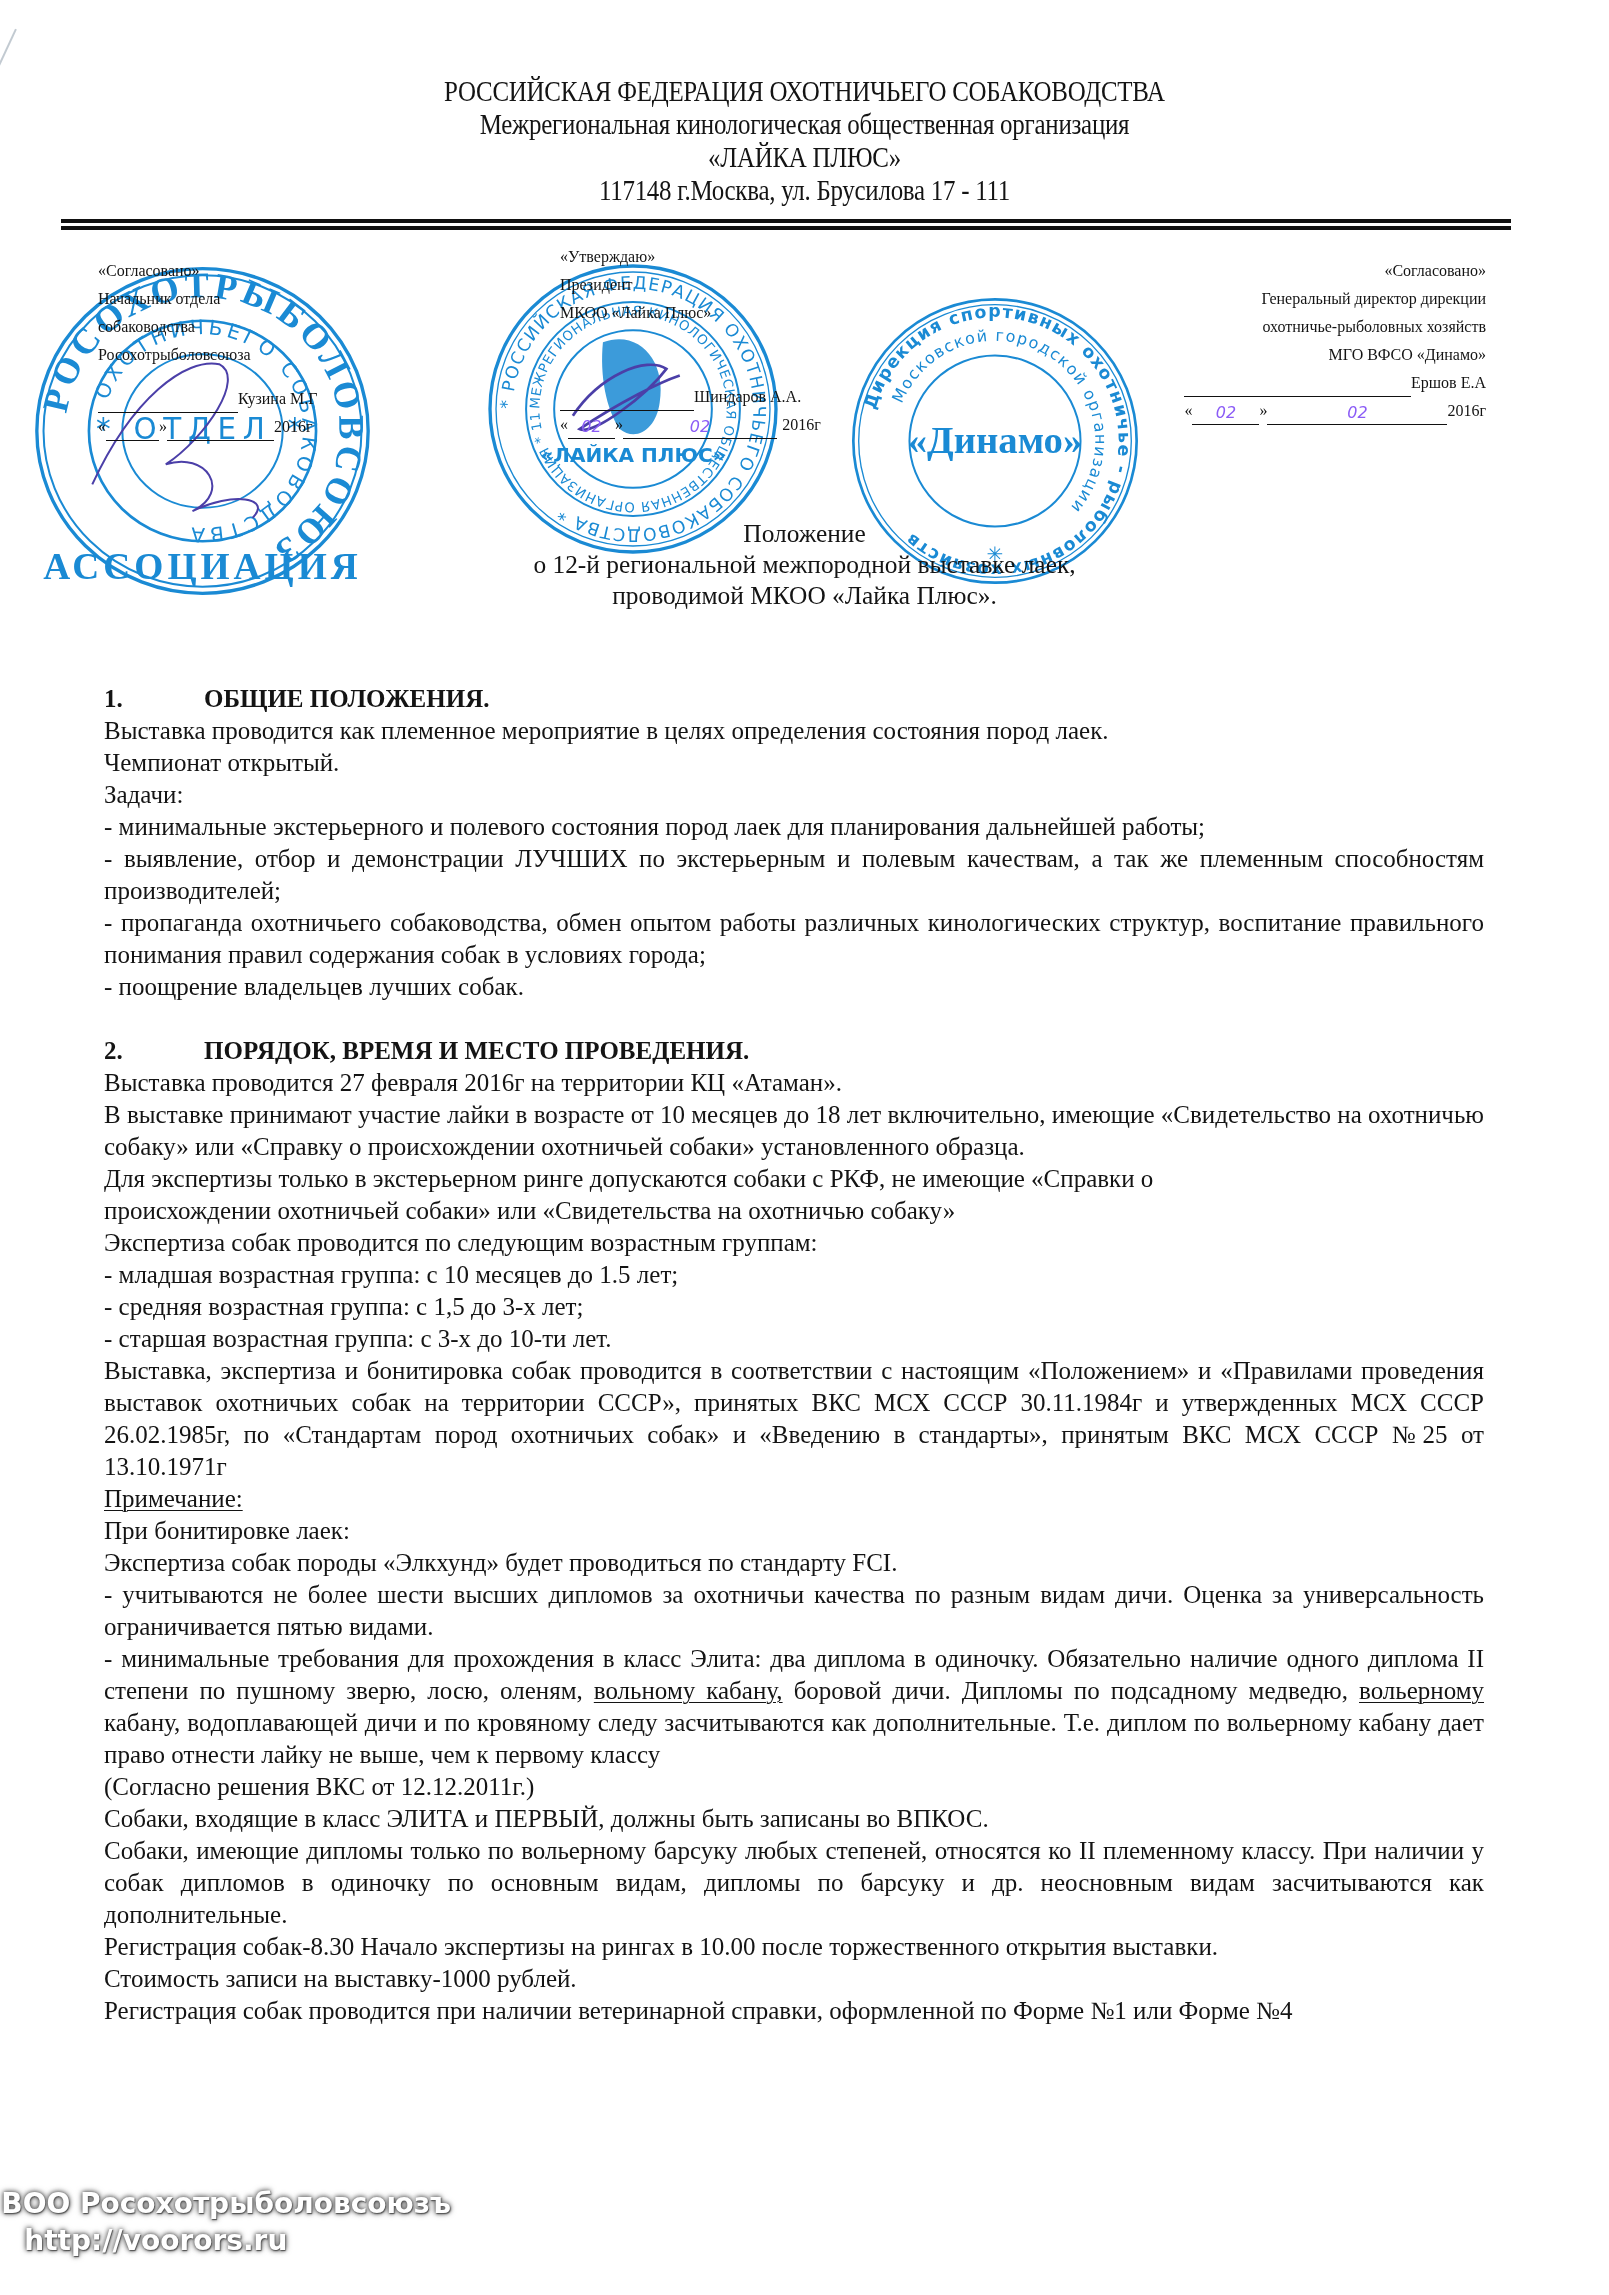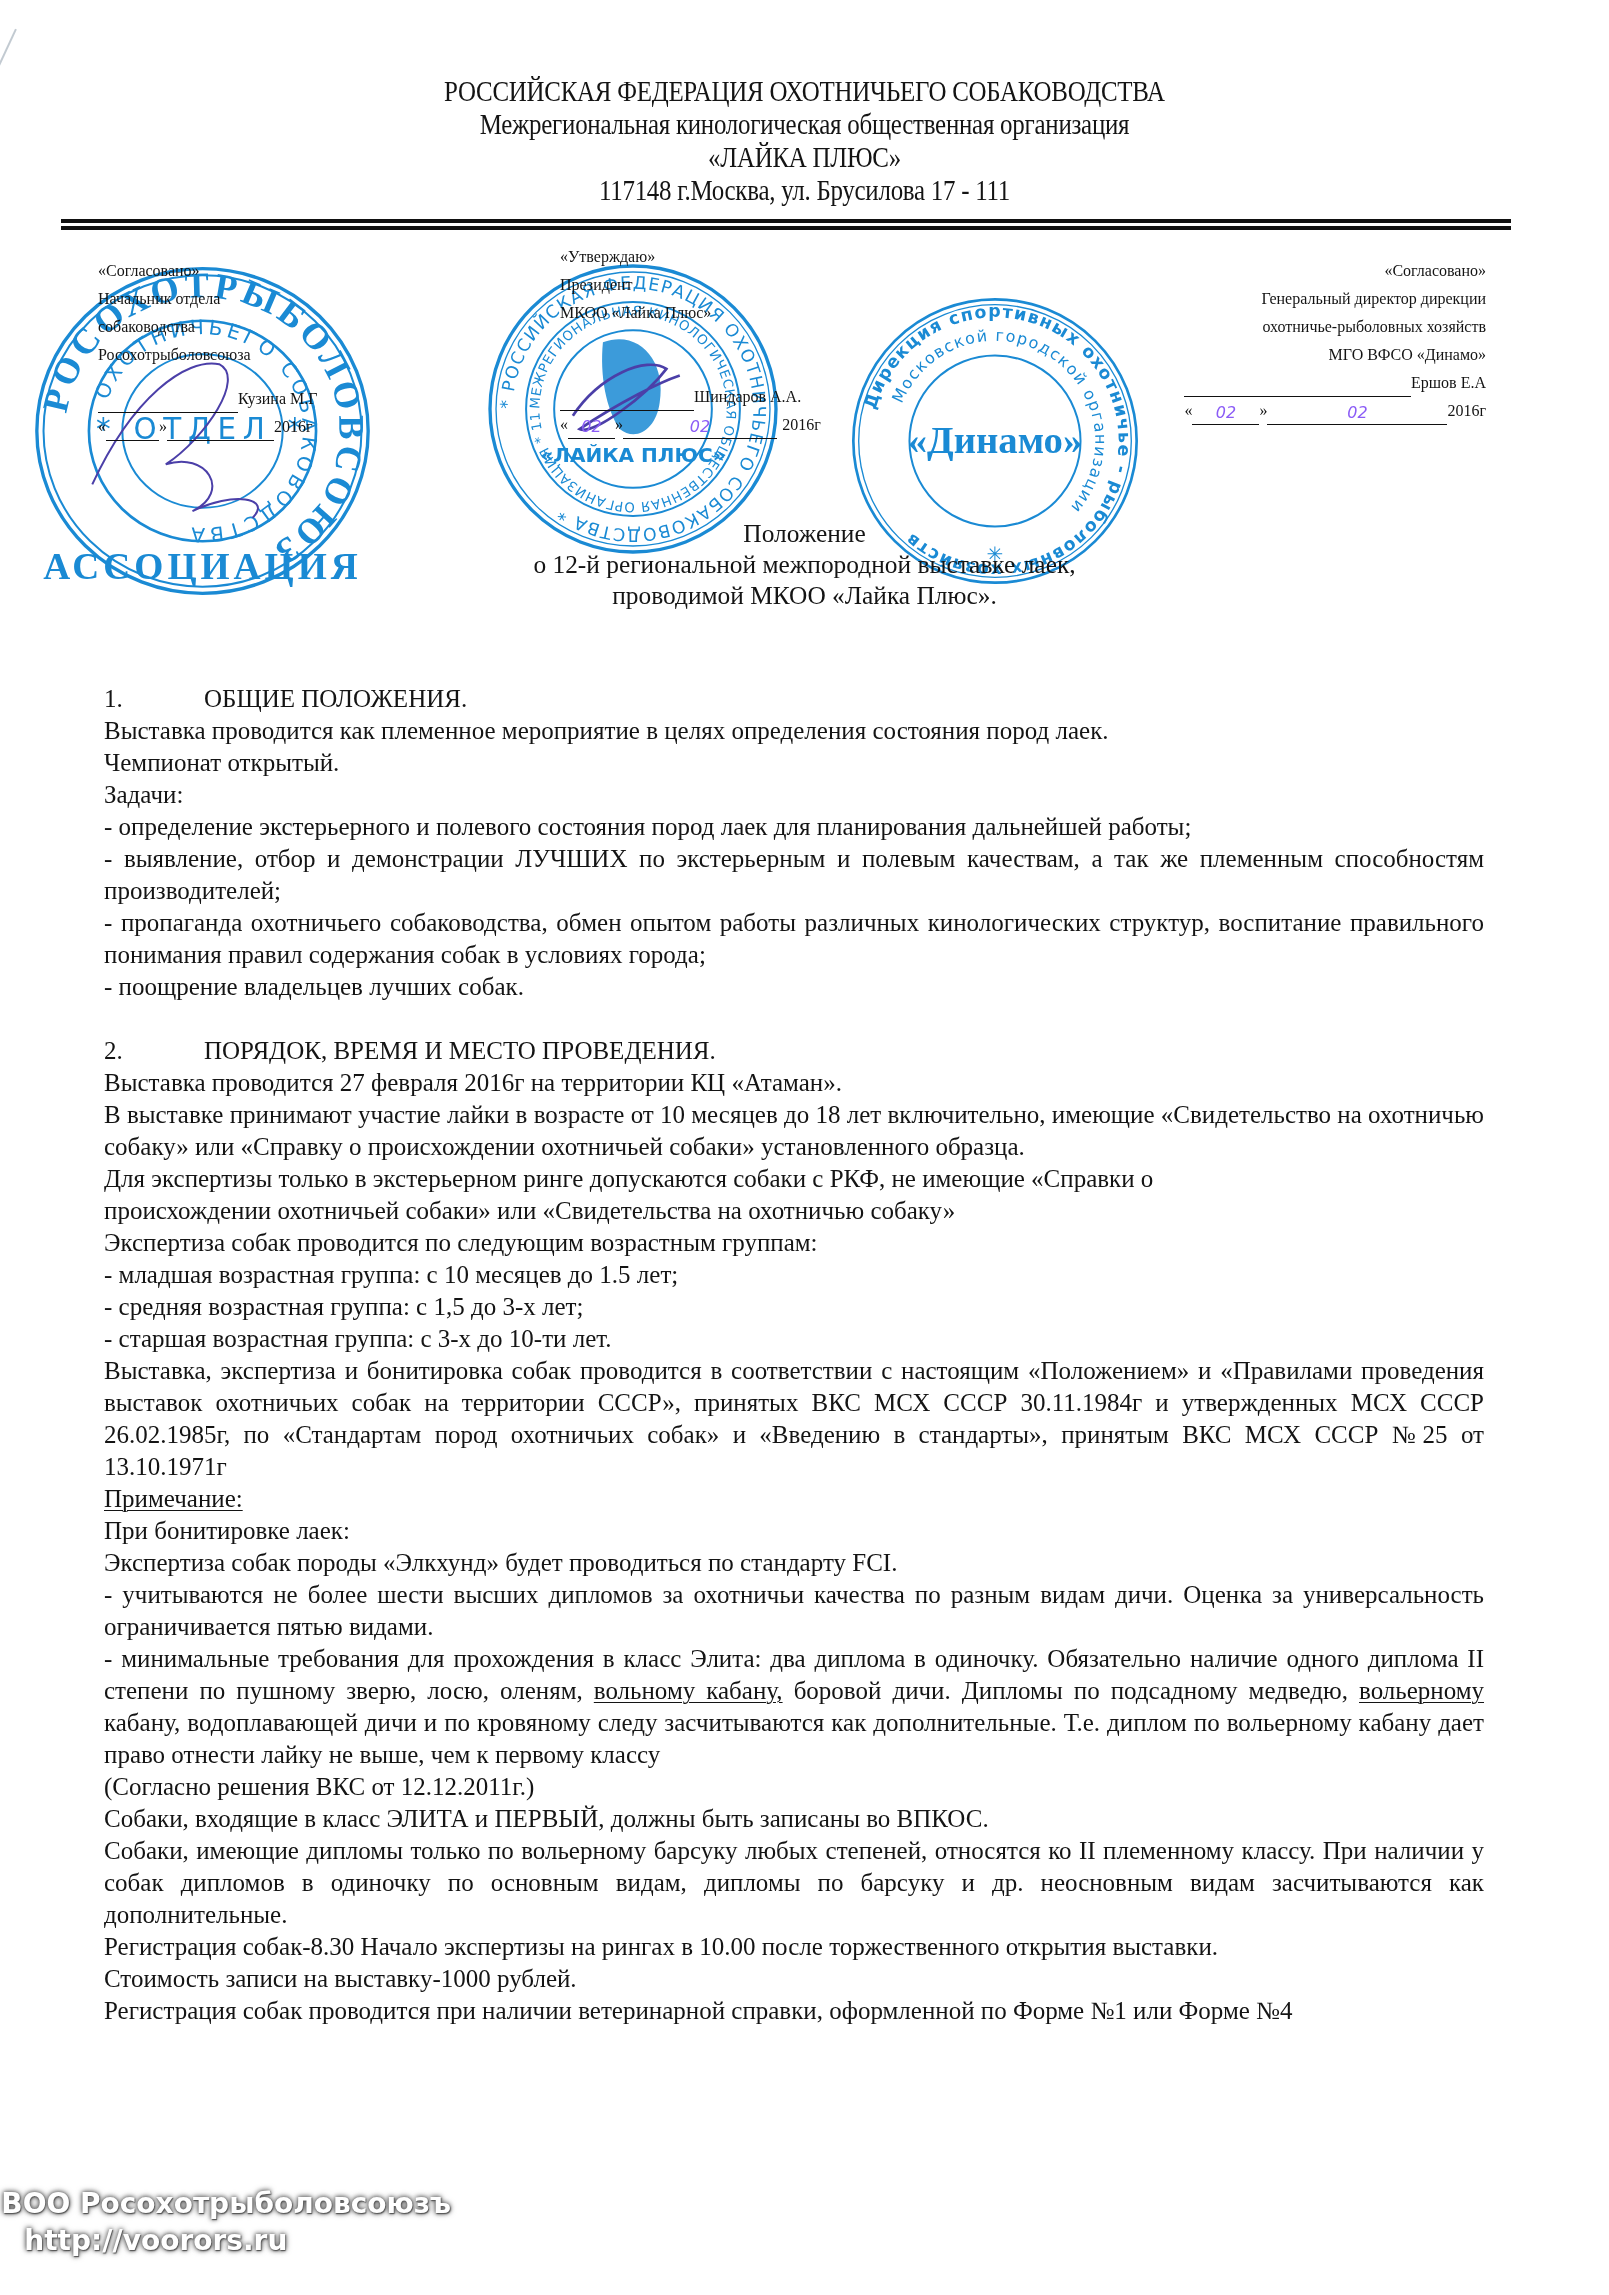--- a/index.html
+++ b/index.html
@@ -36,7 +36,7 @@
   .body-text { position: absolute; left: 104px; top: 683px; width: 1380px; font-size: 25px; line-height: 32px; }
   .body-text p { margin: 0; text-align: left; }
   .body-text p.j { text-align: justify; text-align-last: left; }
-  .section-heading { margin: 0; white-space: nowrap; }
+  .section-heading { margin: 0; white-space: nowrap; font-weight: bold; }
   .section-heading .num { display: inline-block; width: 100px; }
   .spacer { height: 32px; }
   .u { text-decoration: underline; text-decoration-thickness: 1.3px; text-underline-offset: 3.3px; }

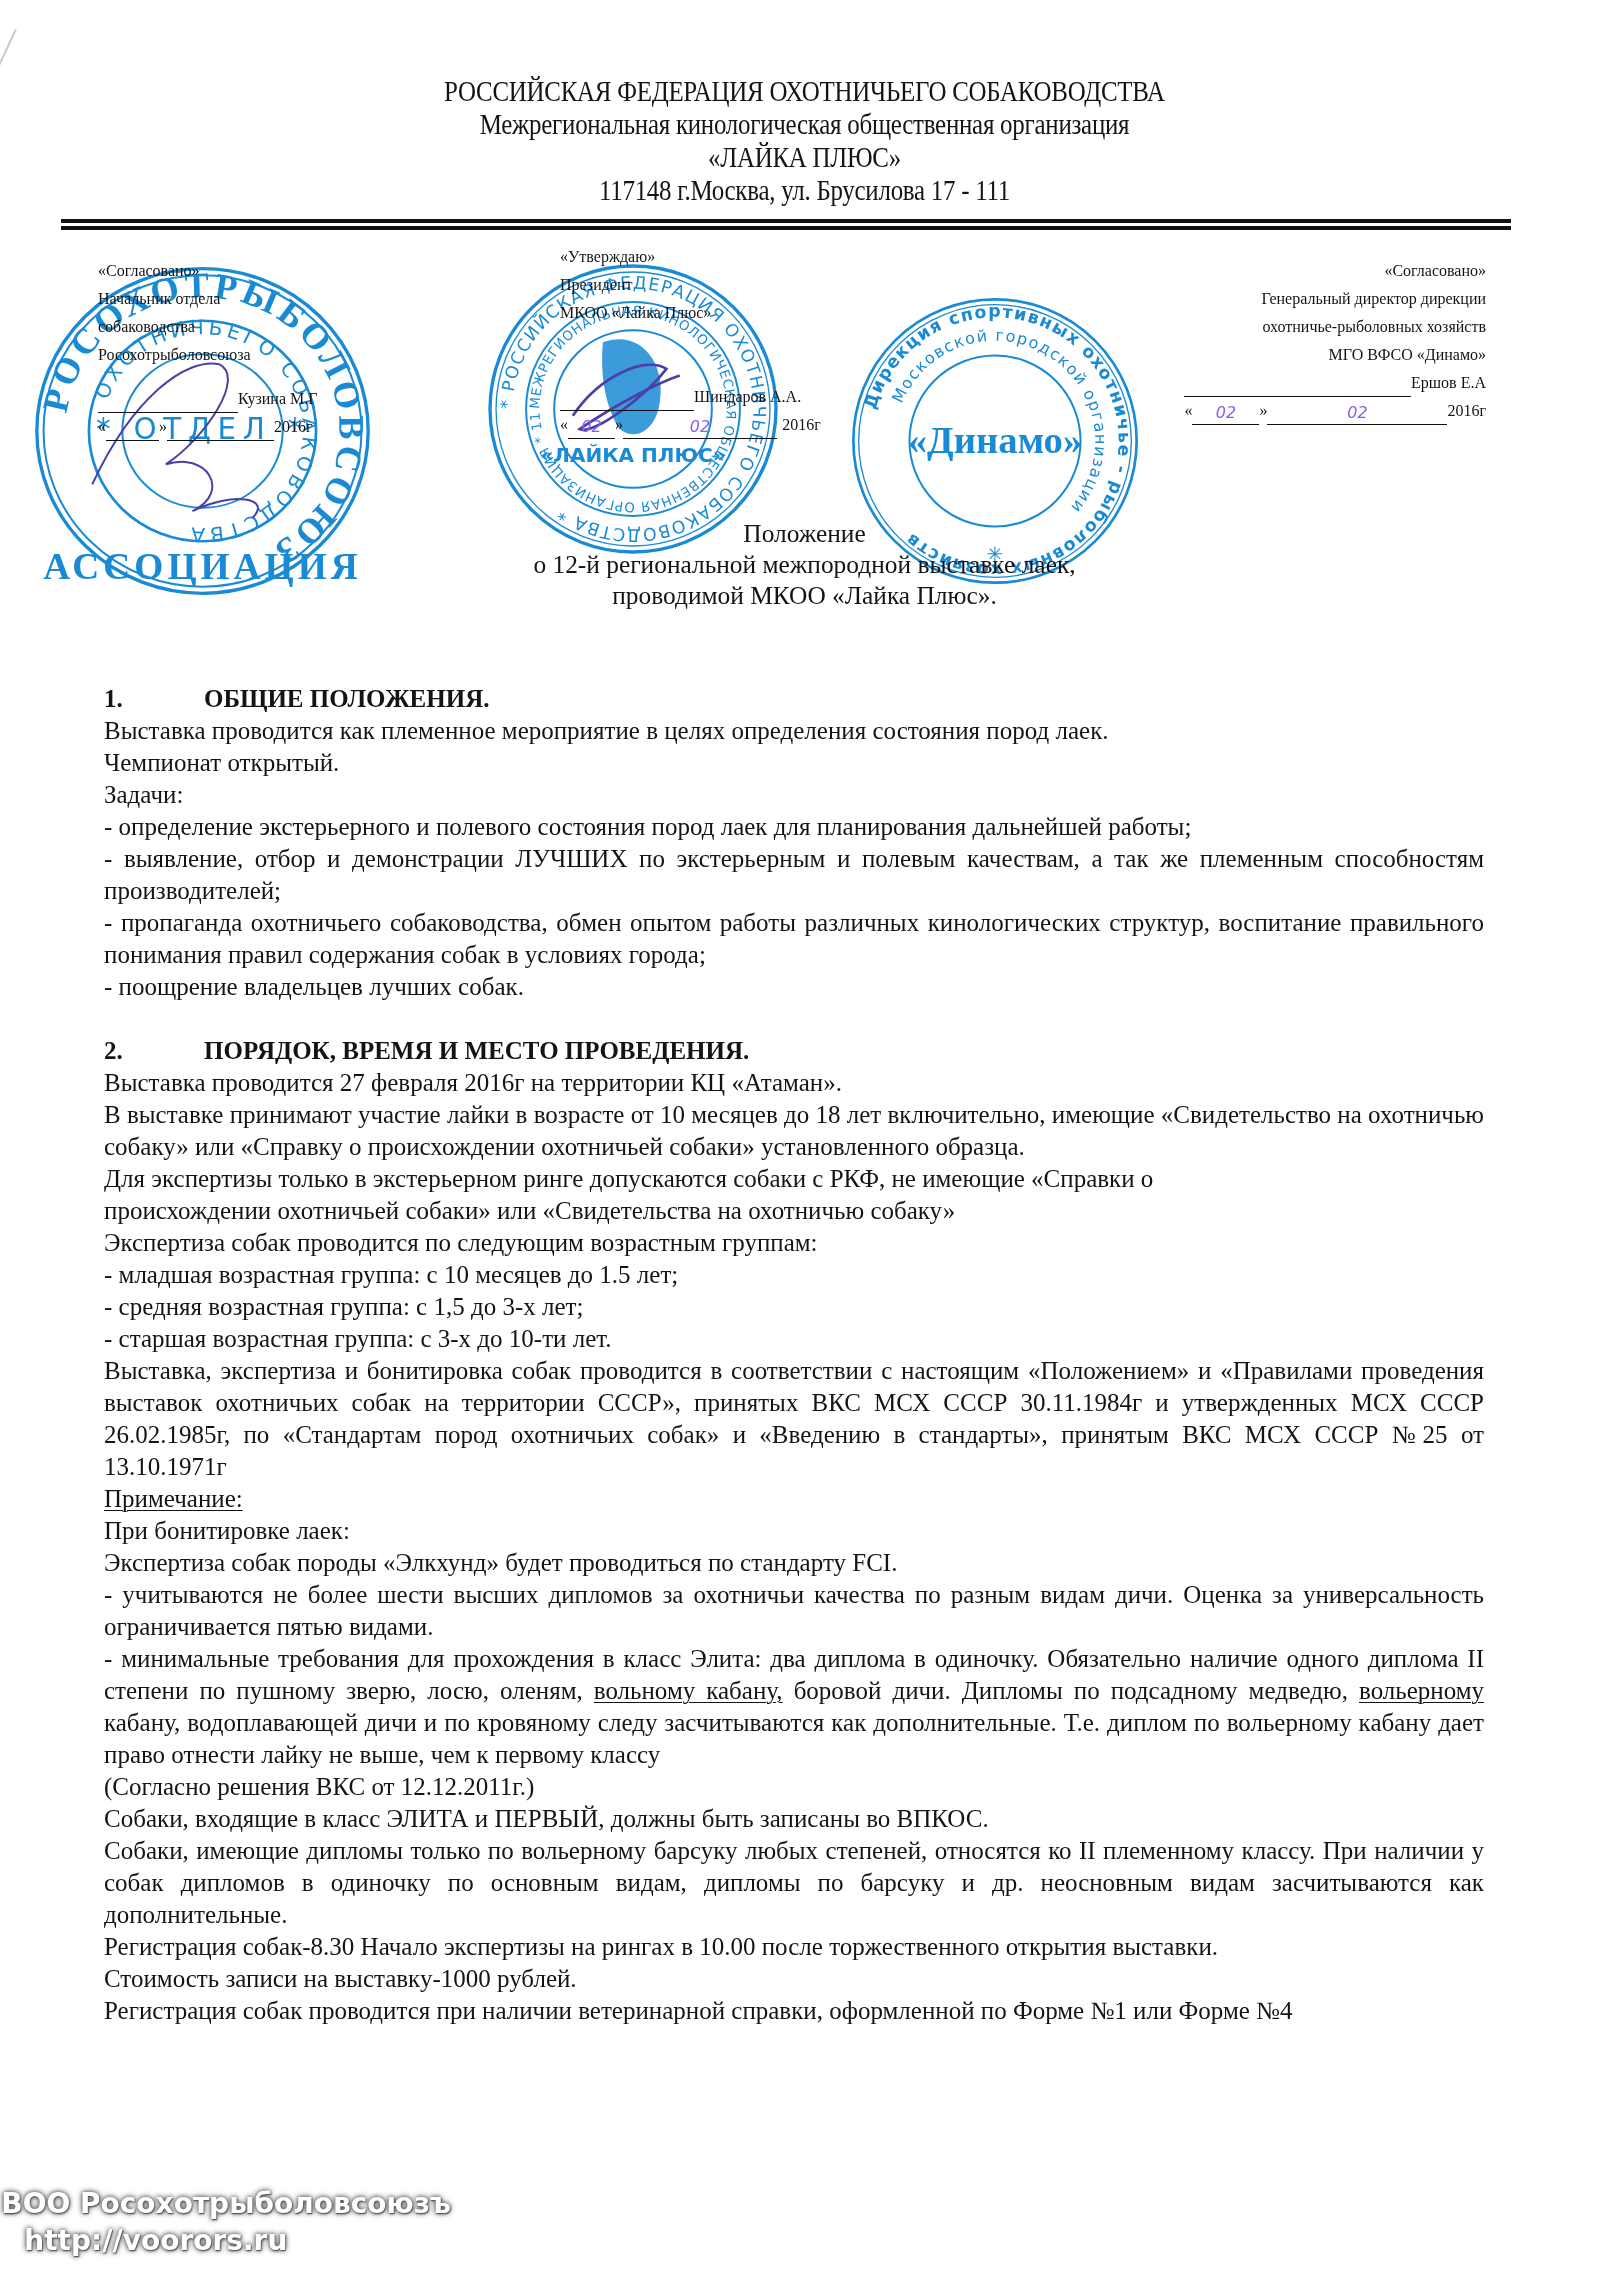--- a/index.html
+++ b/index.html
@@ -178,7 +178,7 @@
     <p>Выставка проводится как племенное мероприятие в целях определения состояния пород лаек.</p>
     <p>Чемпионат открытый.</p>
     <p>Задачи:</p>
-    <p>- определение экстерьерного и полевого состояния пород лаек для планирования дальнейшей работы;</p>
+    <p>- минимальные экстерьерного и полевого состояния пород лаек для планирования дальнейшей работы;</p>
     <p class="j">- выявление, отбор и демонстрации ЛУЧШИХ по экстерьерным и полевым качествам, а так же племенным способностям производителей;</p>
     <p class="j">- пропаганда охотничьего собаководства, обмен опытом работы различных кинологических структур, воспитание правильного понимания правил содержания собак в условиях города;</p>
     <p>- поощрение владельцев лучших собак.</p>

